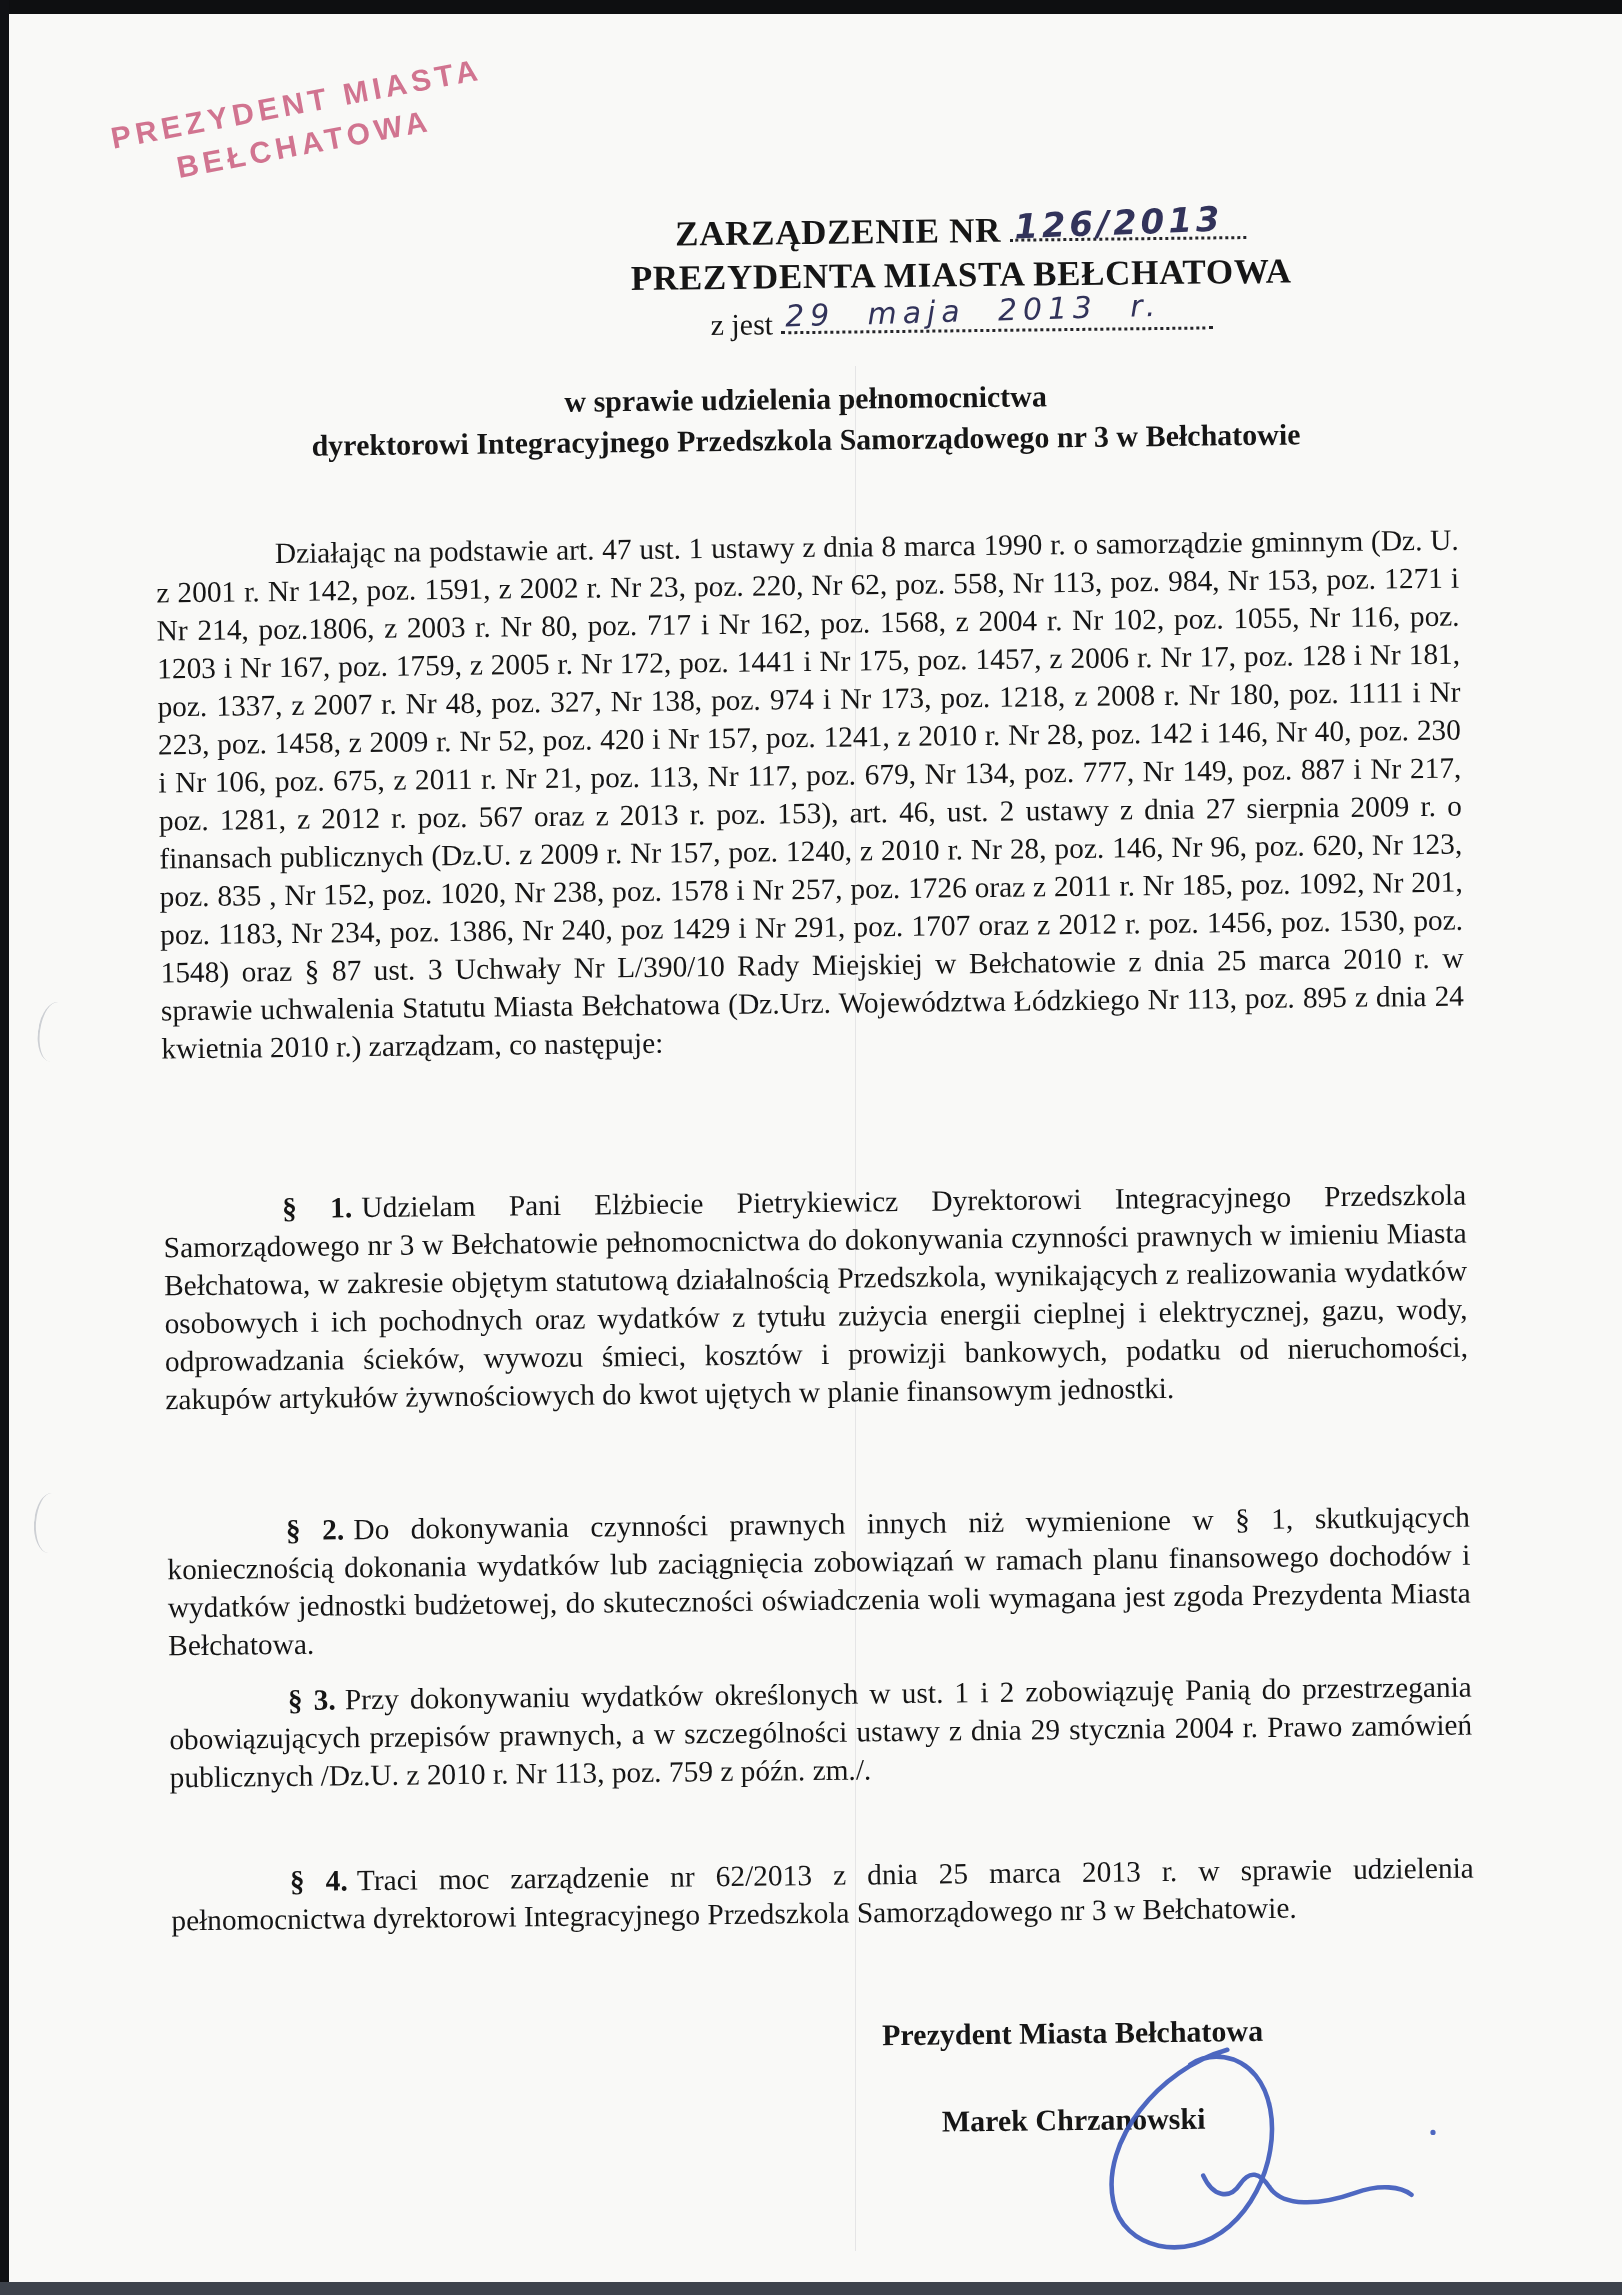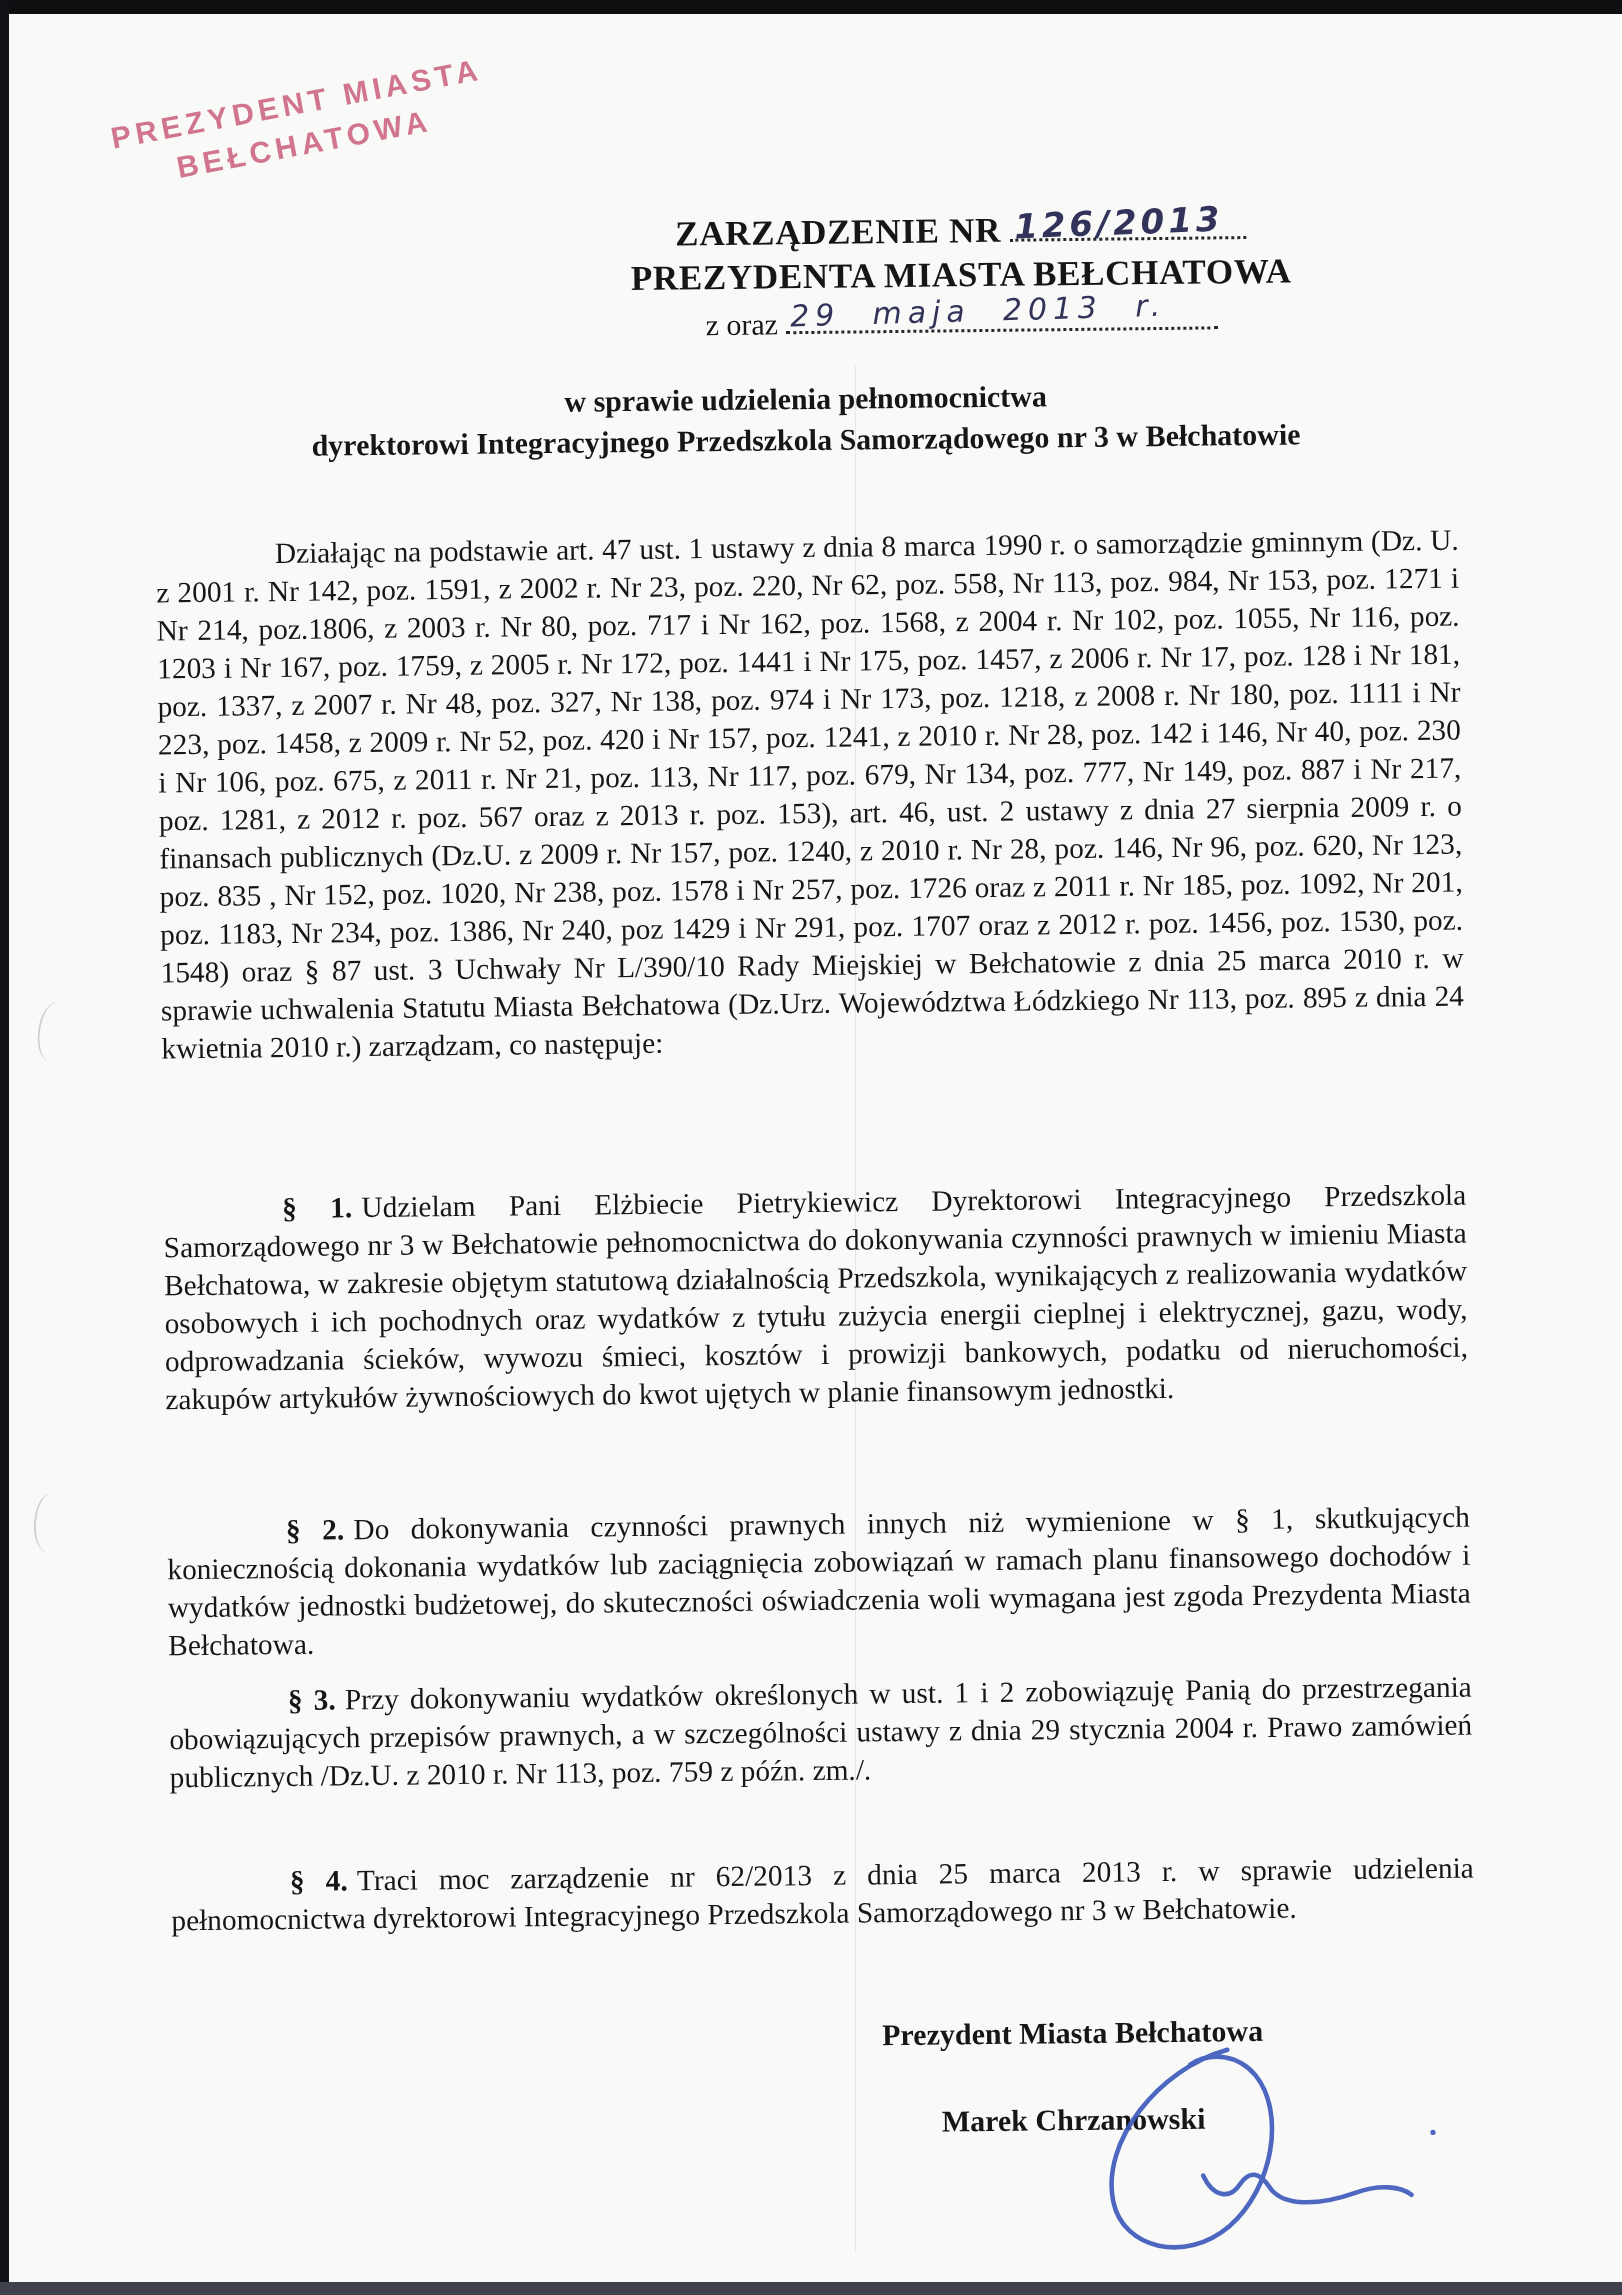--- a/index.html
+++ b/index.html
@@ -86,7 +86,7 @@
       </div>
       <div class="h-main">PREZYDENTA MIASTA BEŁCHATOWA</div>
       <div class="h-date">
-        <span>z oraz</span><span class="fillin fill-date"><span class="hand hand-date">29 maja 2013 r.</span></span>
+        <span>z jest</span><span class="fillin fill-date"><span class="hand hand-date">29 maja 2013 r.</span></span>
       </div>
     </div>
 

